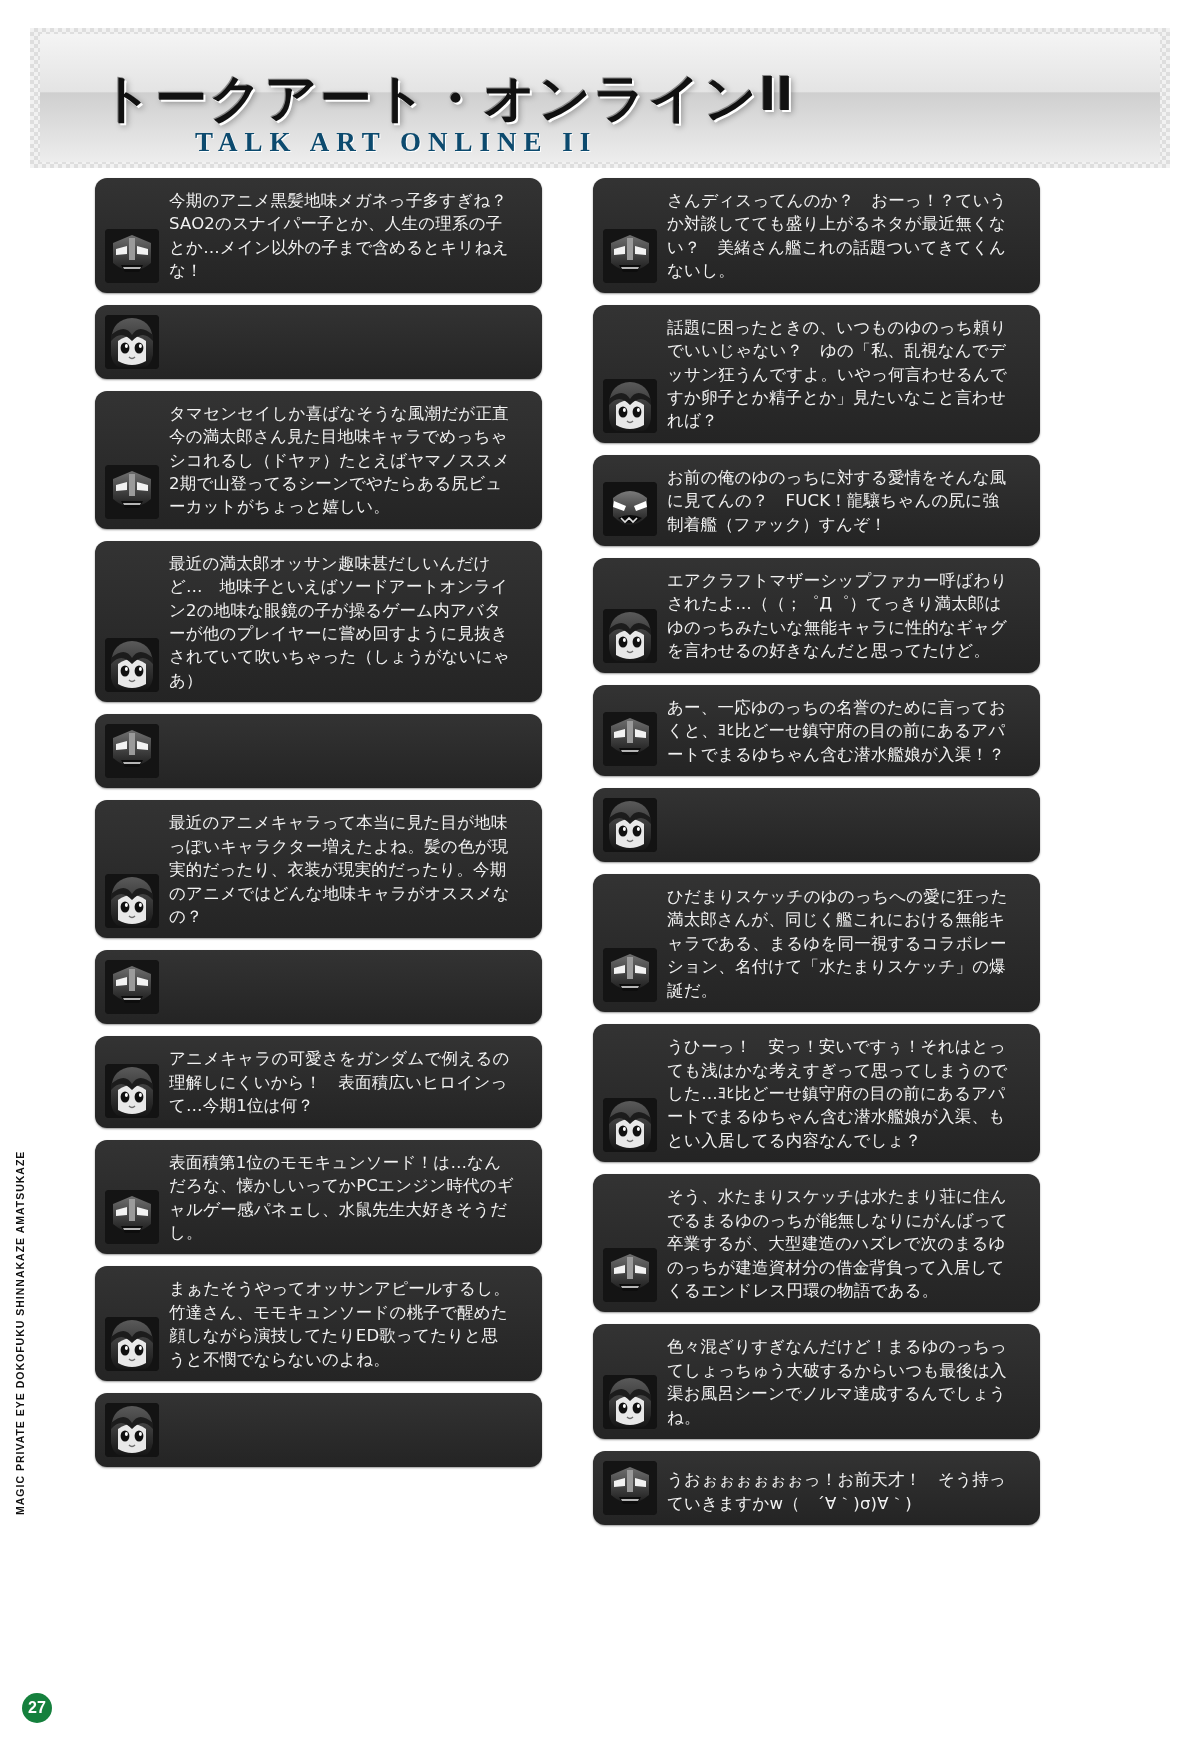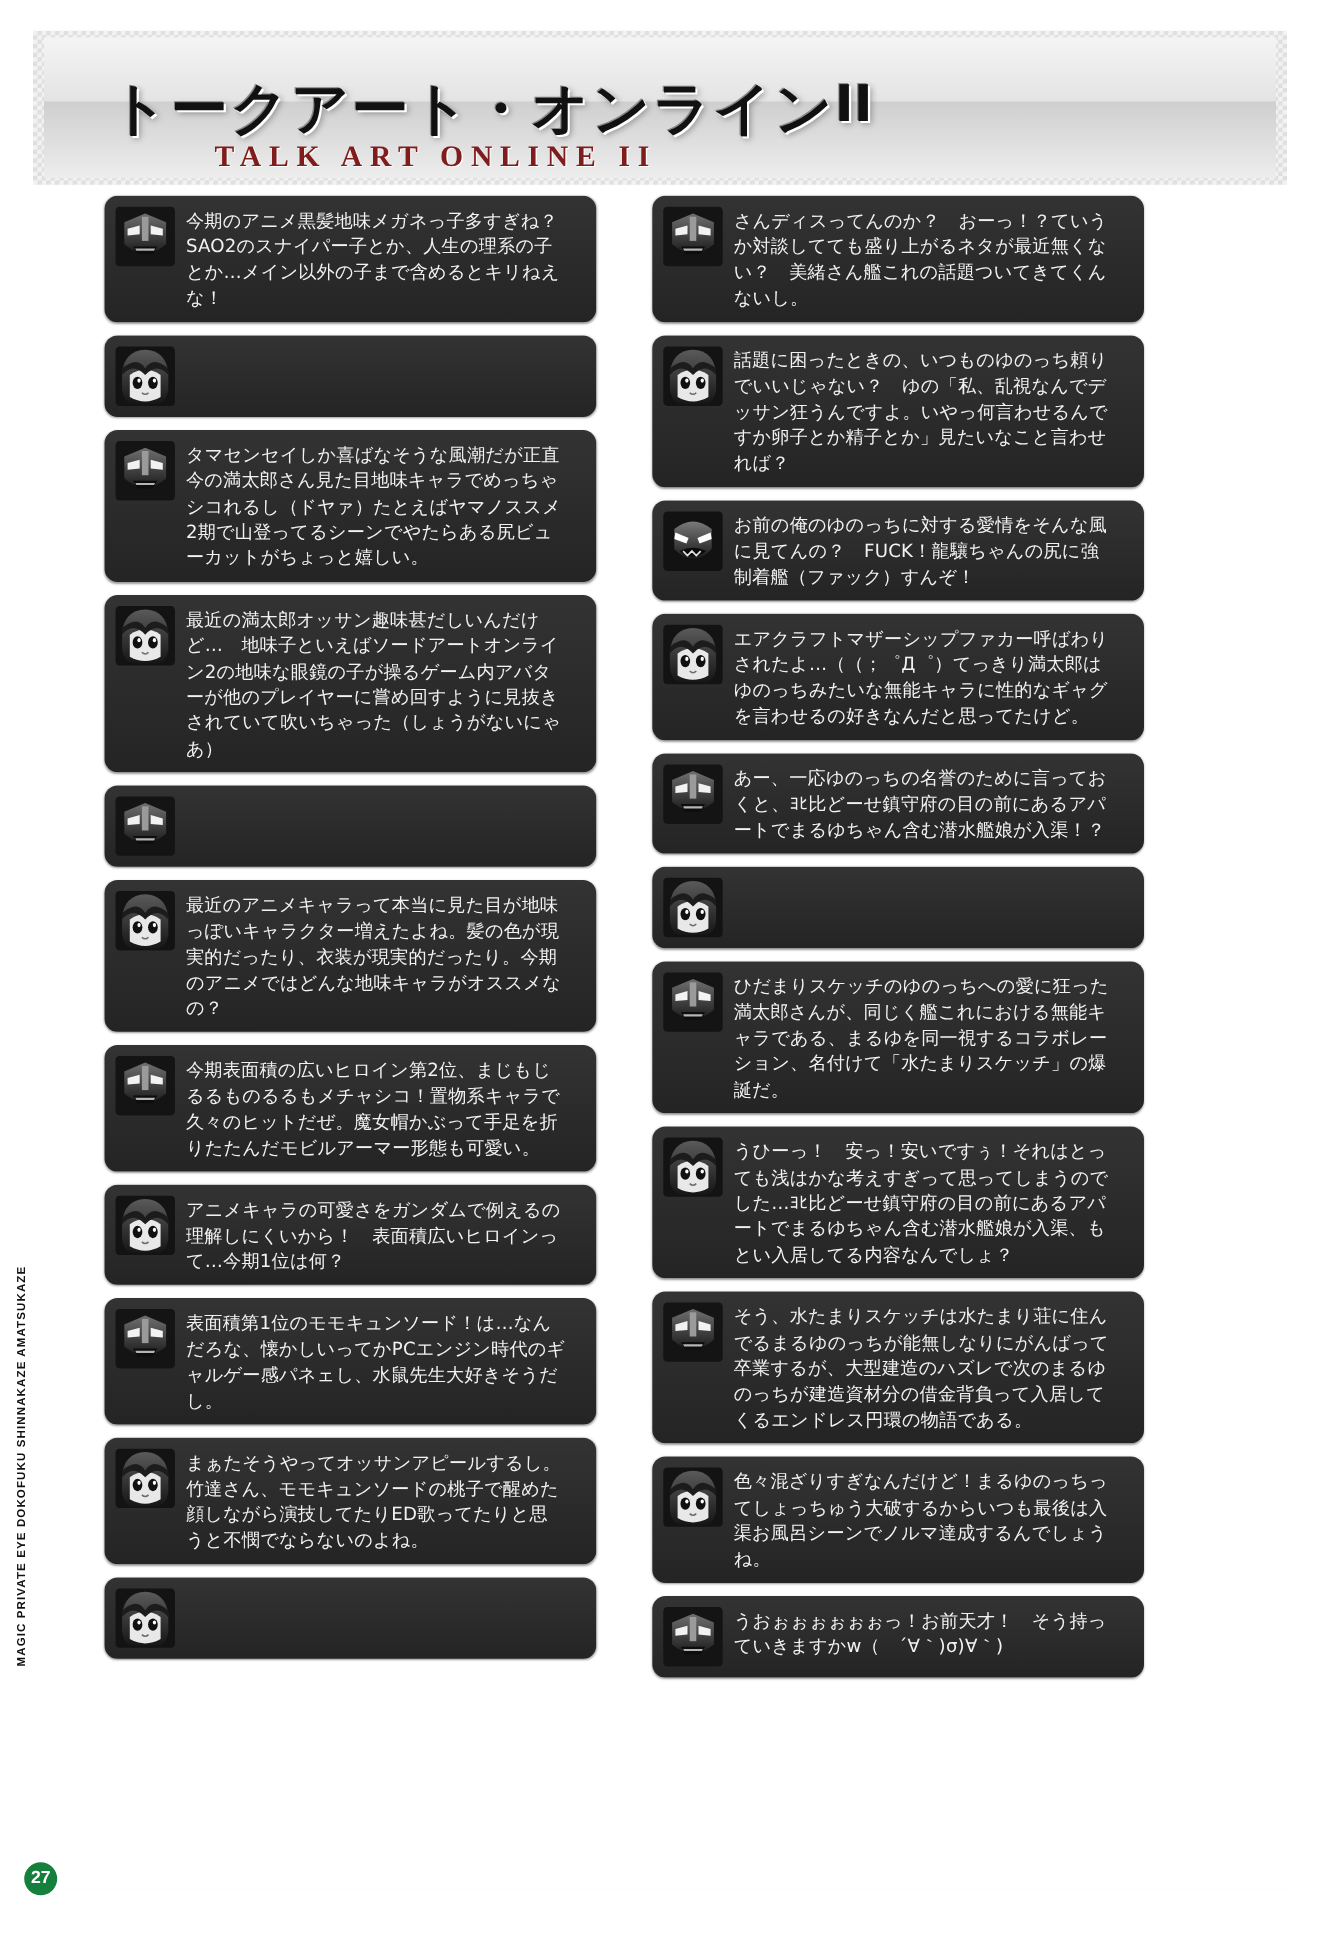--- a/index.html
+++ b/index.html
@@ -91,7 +91,7 @@
     font-size: 27px;
     font-weight: bold;
     letter-spacing: 7px;
-    color: #7f1d1d;
+    color: #0c4a6e;
     font-family: "Liberation Serif", serif;
     text-shadow: 1px 1px 0 #ffffff;
   }

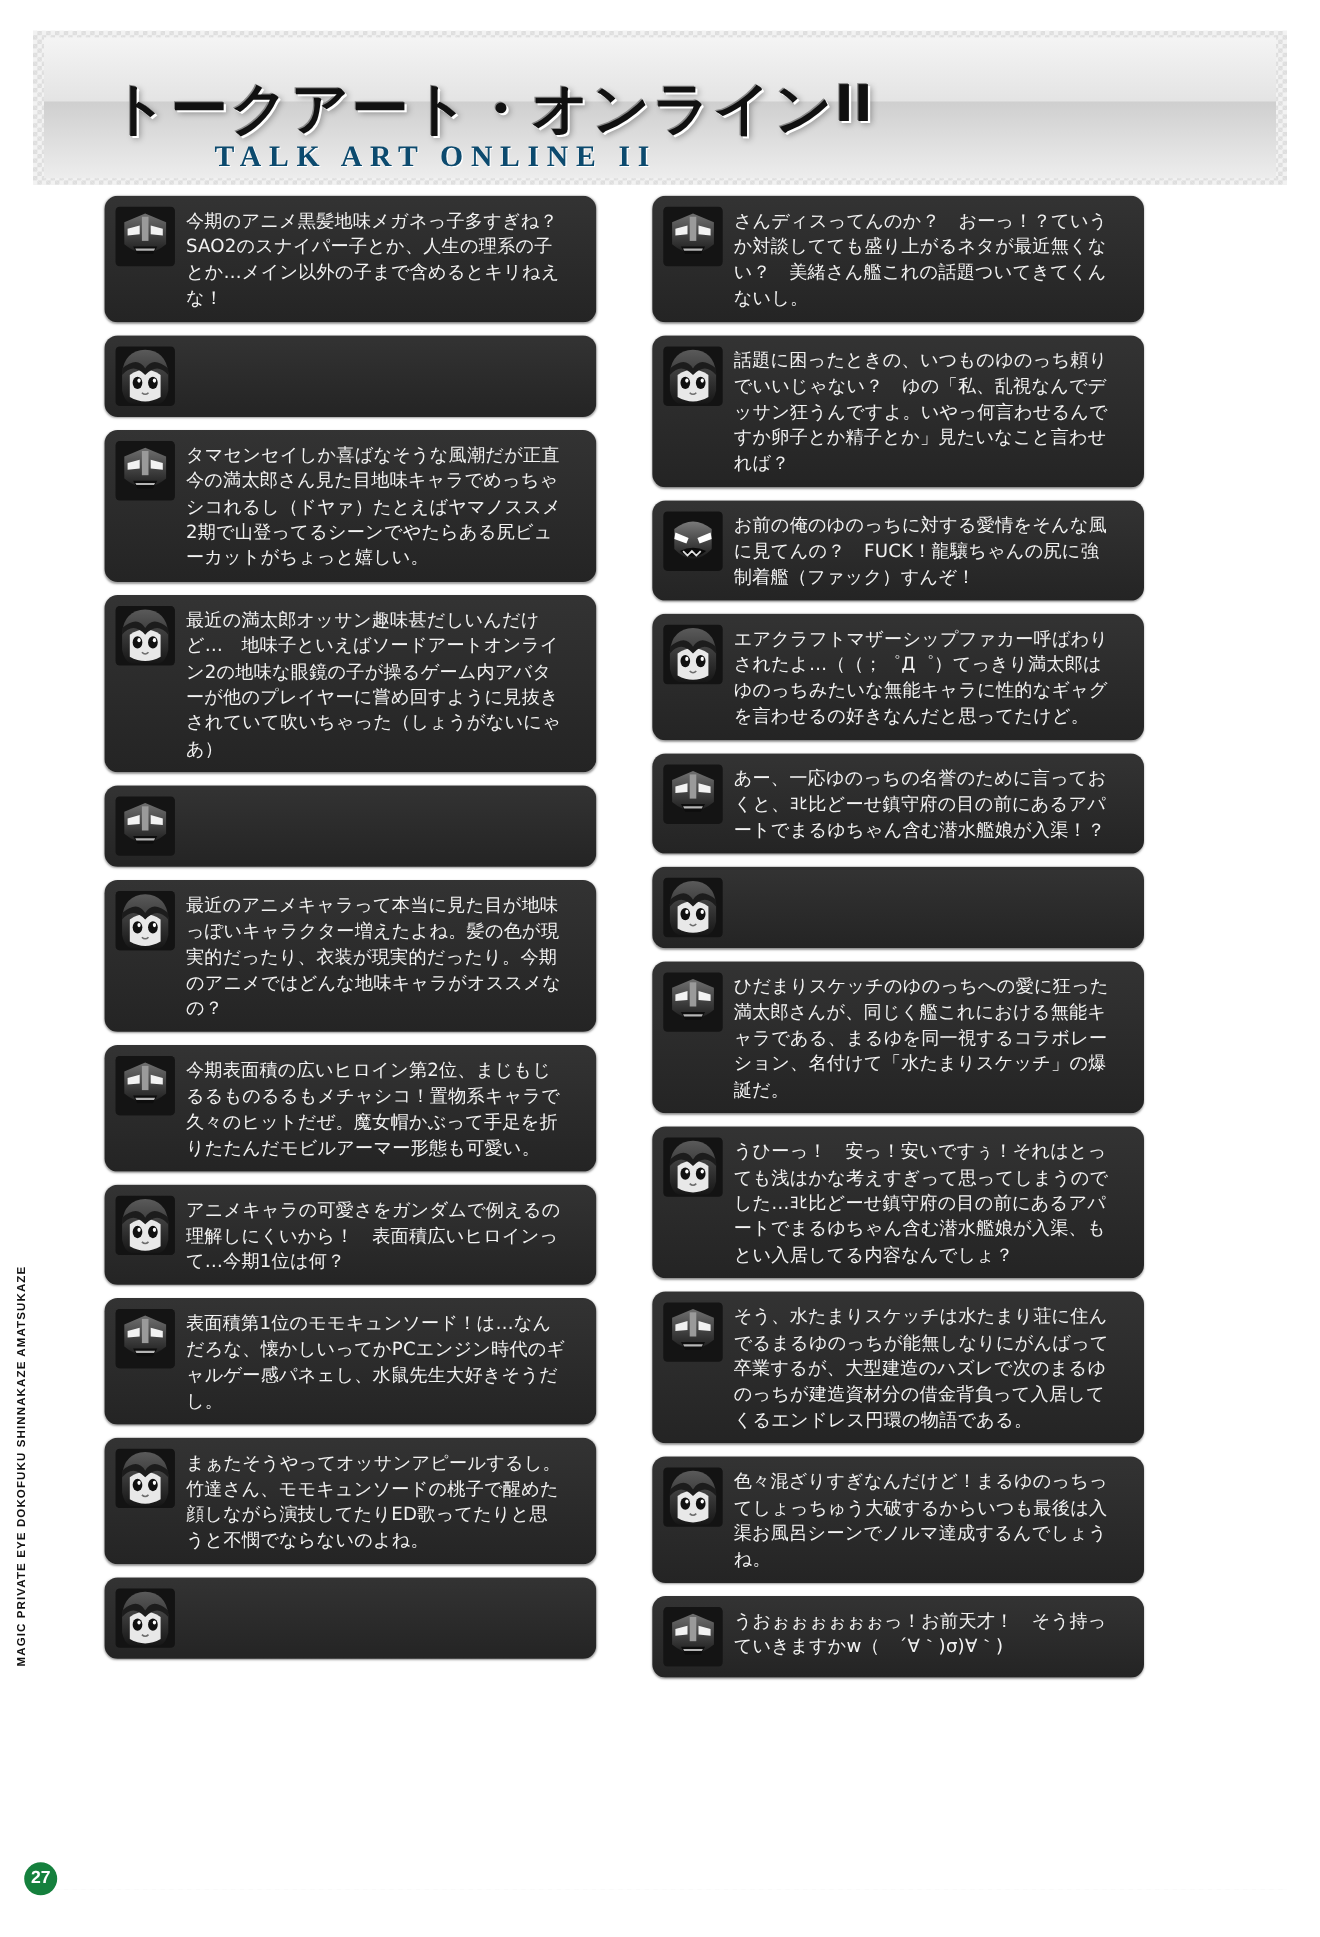--- a/index.html
+++ b/index.html
@@ -120,7 +120,7 @@
     margin-bottom: 12px;
     padding: 10px 28px 10px 10px;
     display: flex;
-    align-items: flex-start;
+    align-items: flex-end;
     box-shadow: 0 1px 2px rgba(0,0,0,0.4);
   }
   .avatar {

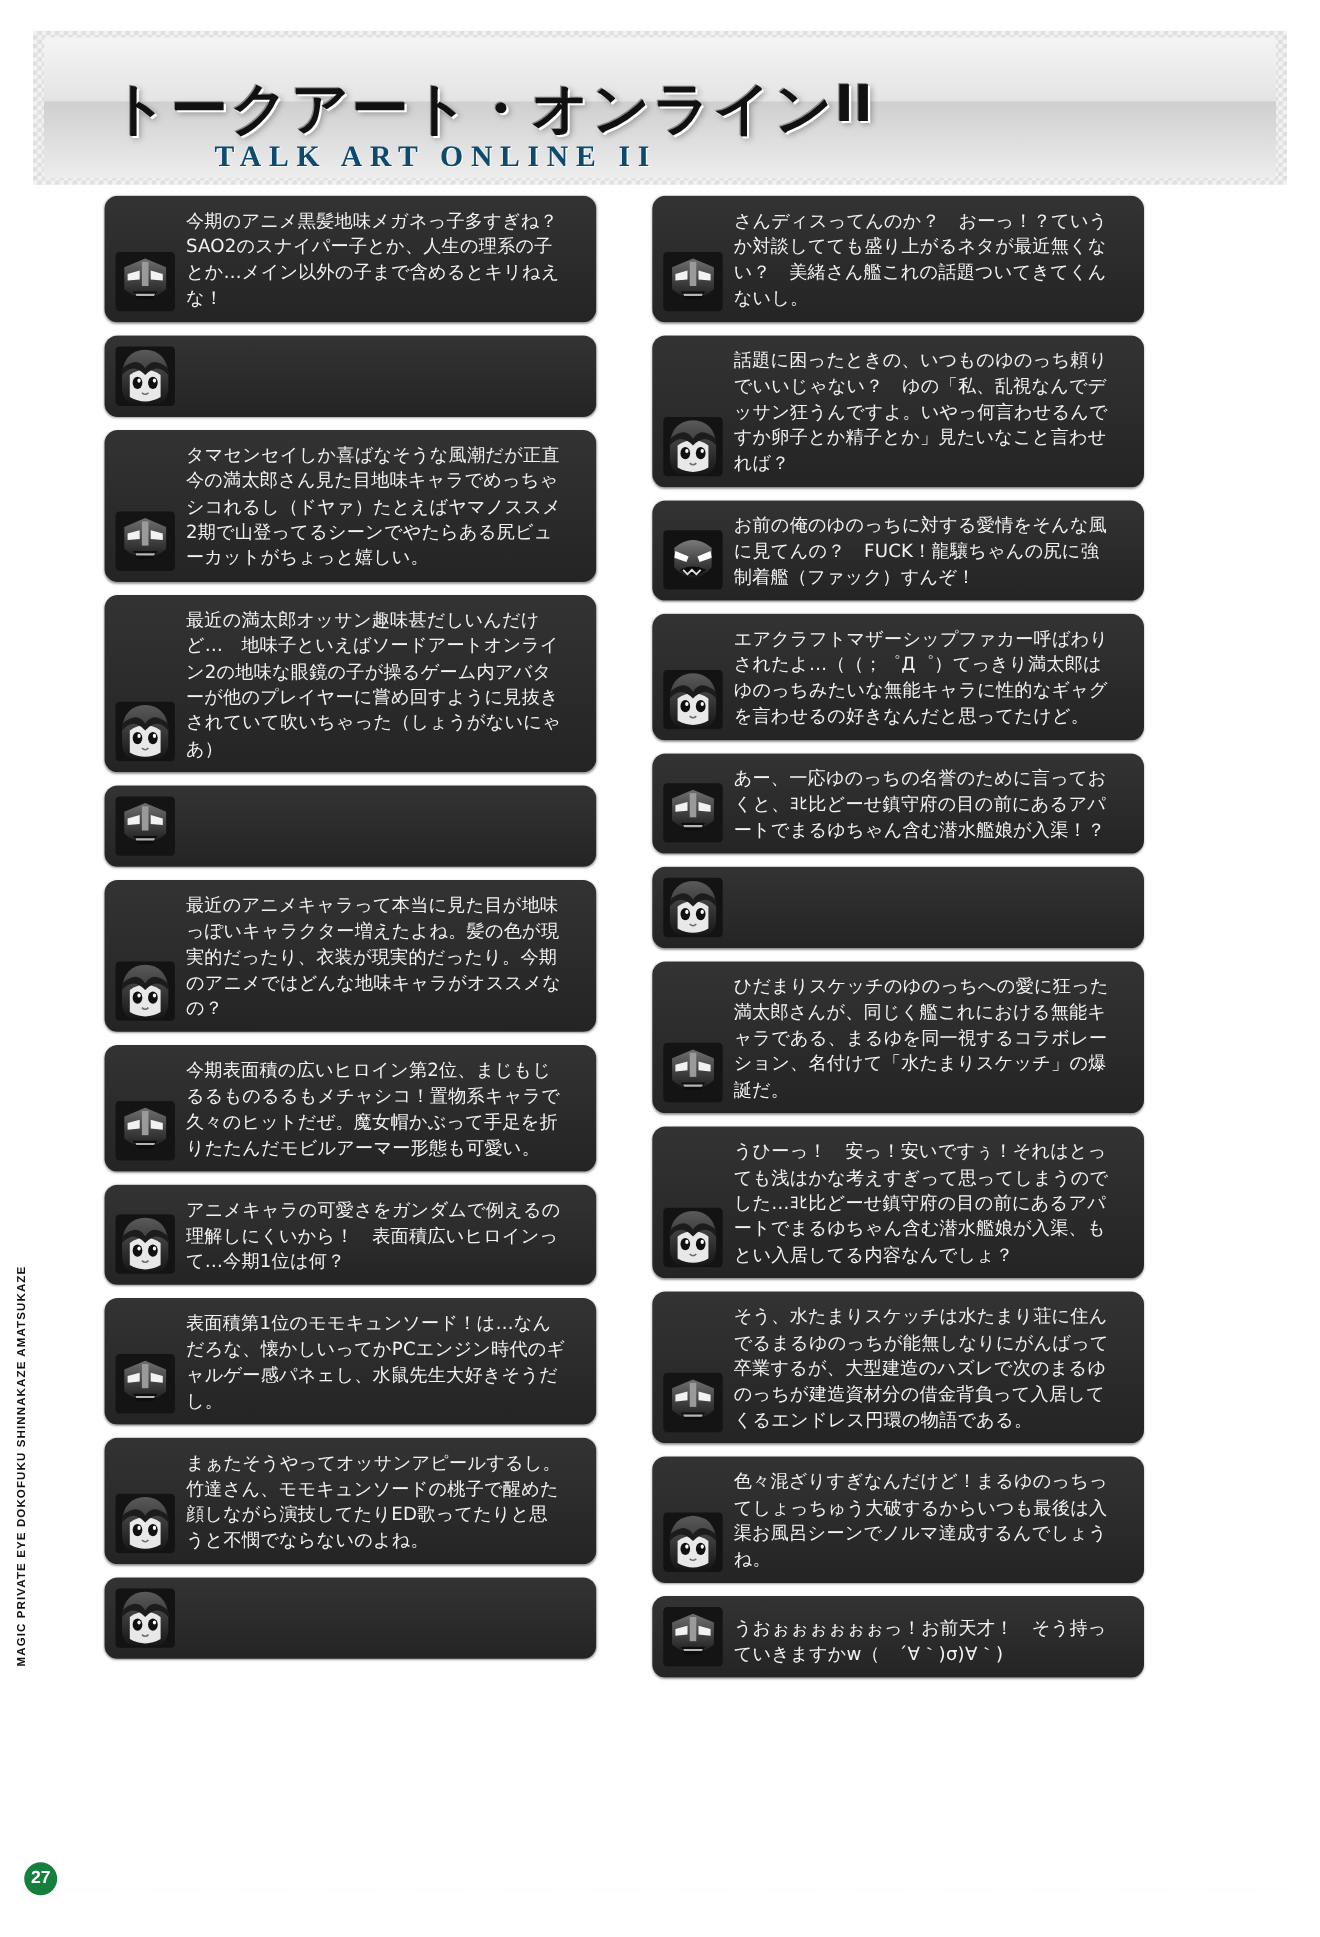--- a/index.html
+++ b/index.html
@@ -339,7 +339,6 @@
               <path d="M18 38 L36 38 L35 40 L19 40 Z" fill="#b5b5b5"></path>
             </svg>
           </div>
-          <div class="bubble-text">今期表面積の広いヒロイン第2位、まじもじるるものるるもメチャシコ！置物系キャラで久々のヒットだぜ。魔女帽かぶって手足を折りたたんだモビルアーマー形態も可愛い。</div>
         </div>
         <div class="bubble">
           <div class="avatar">

